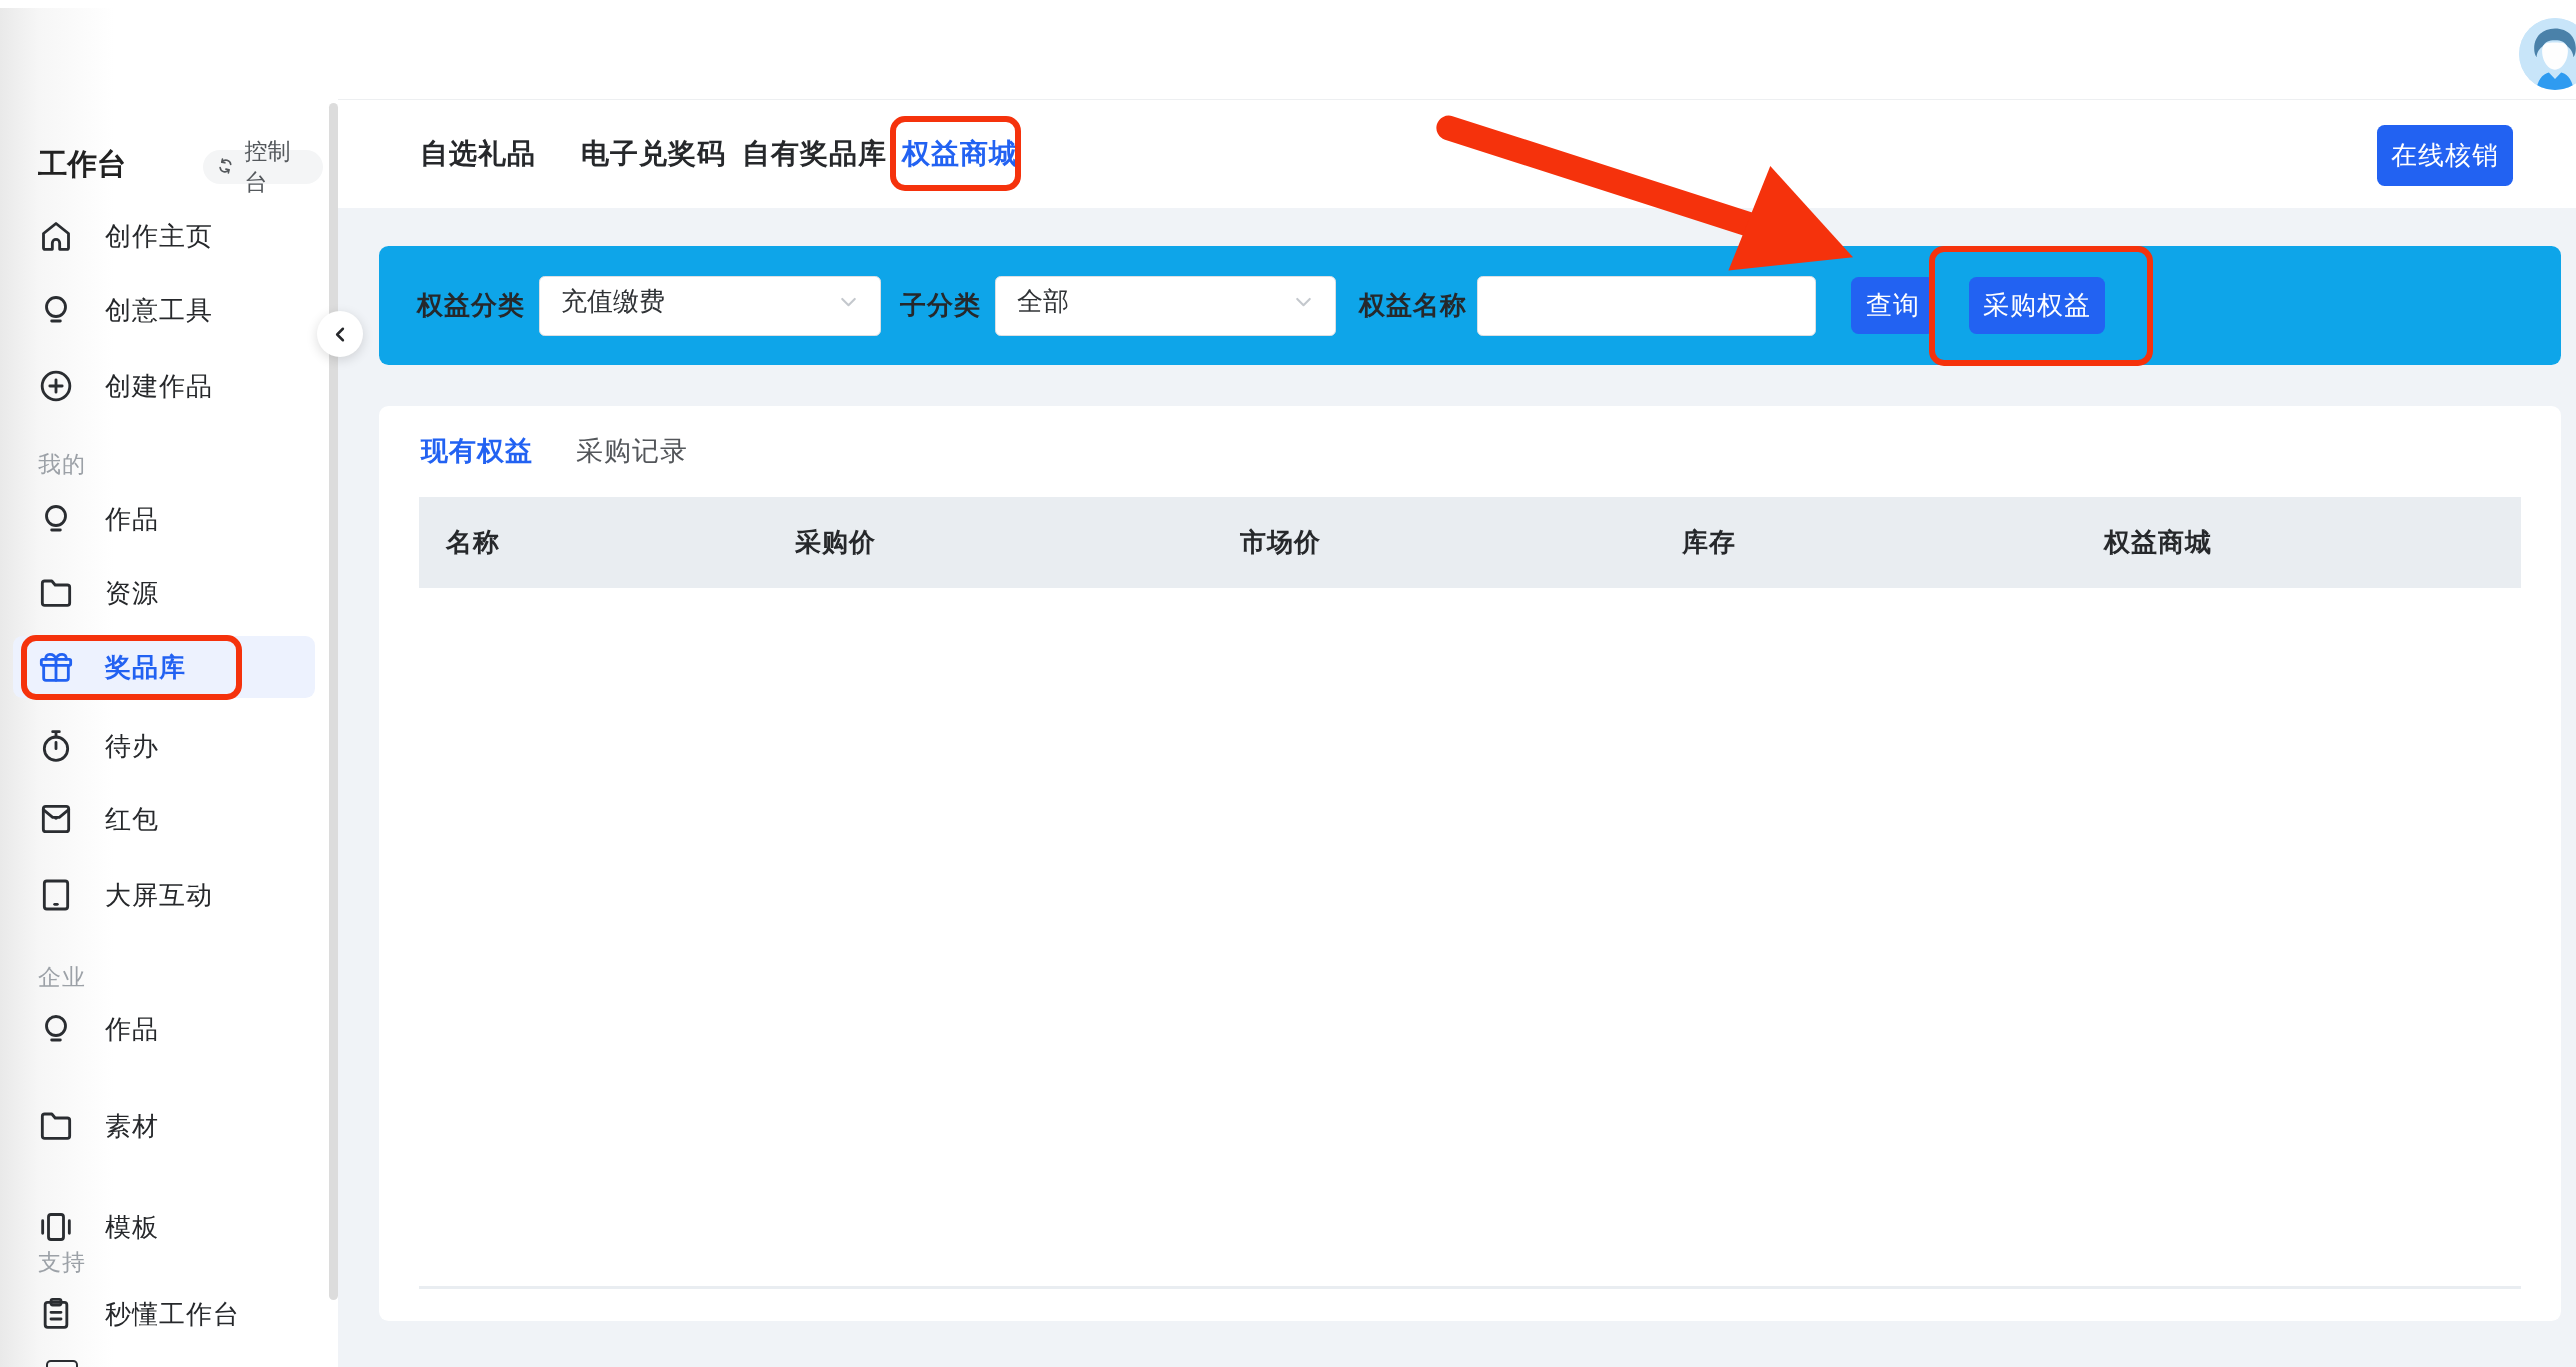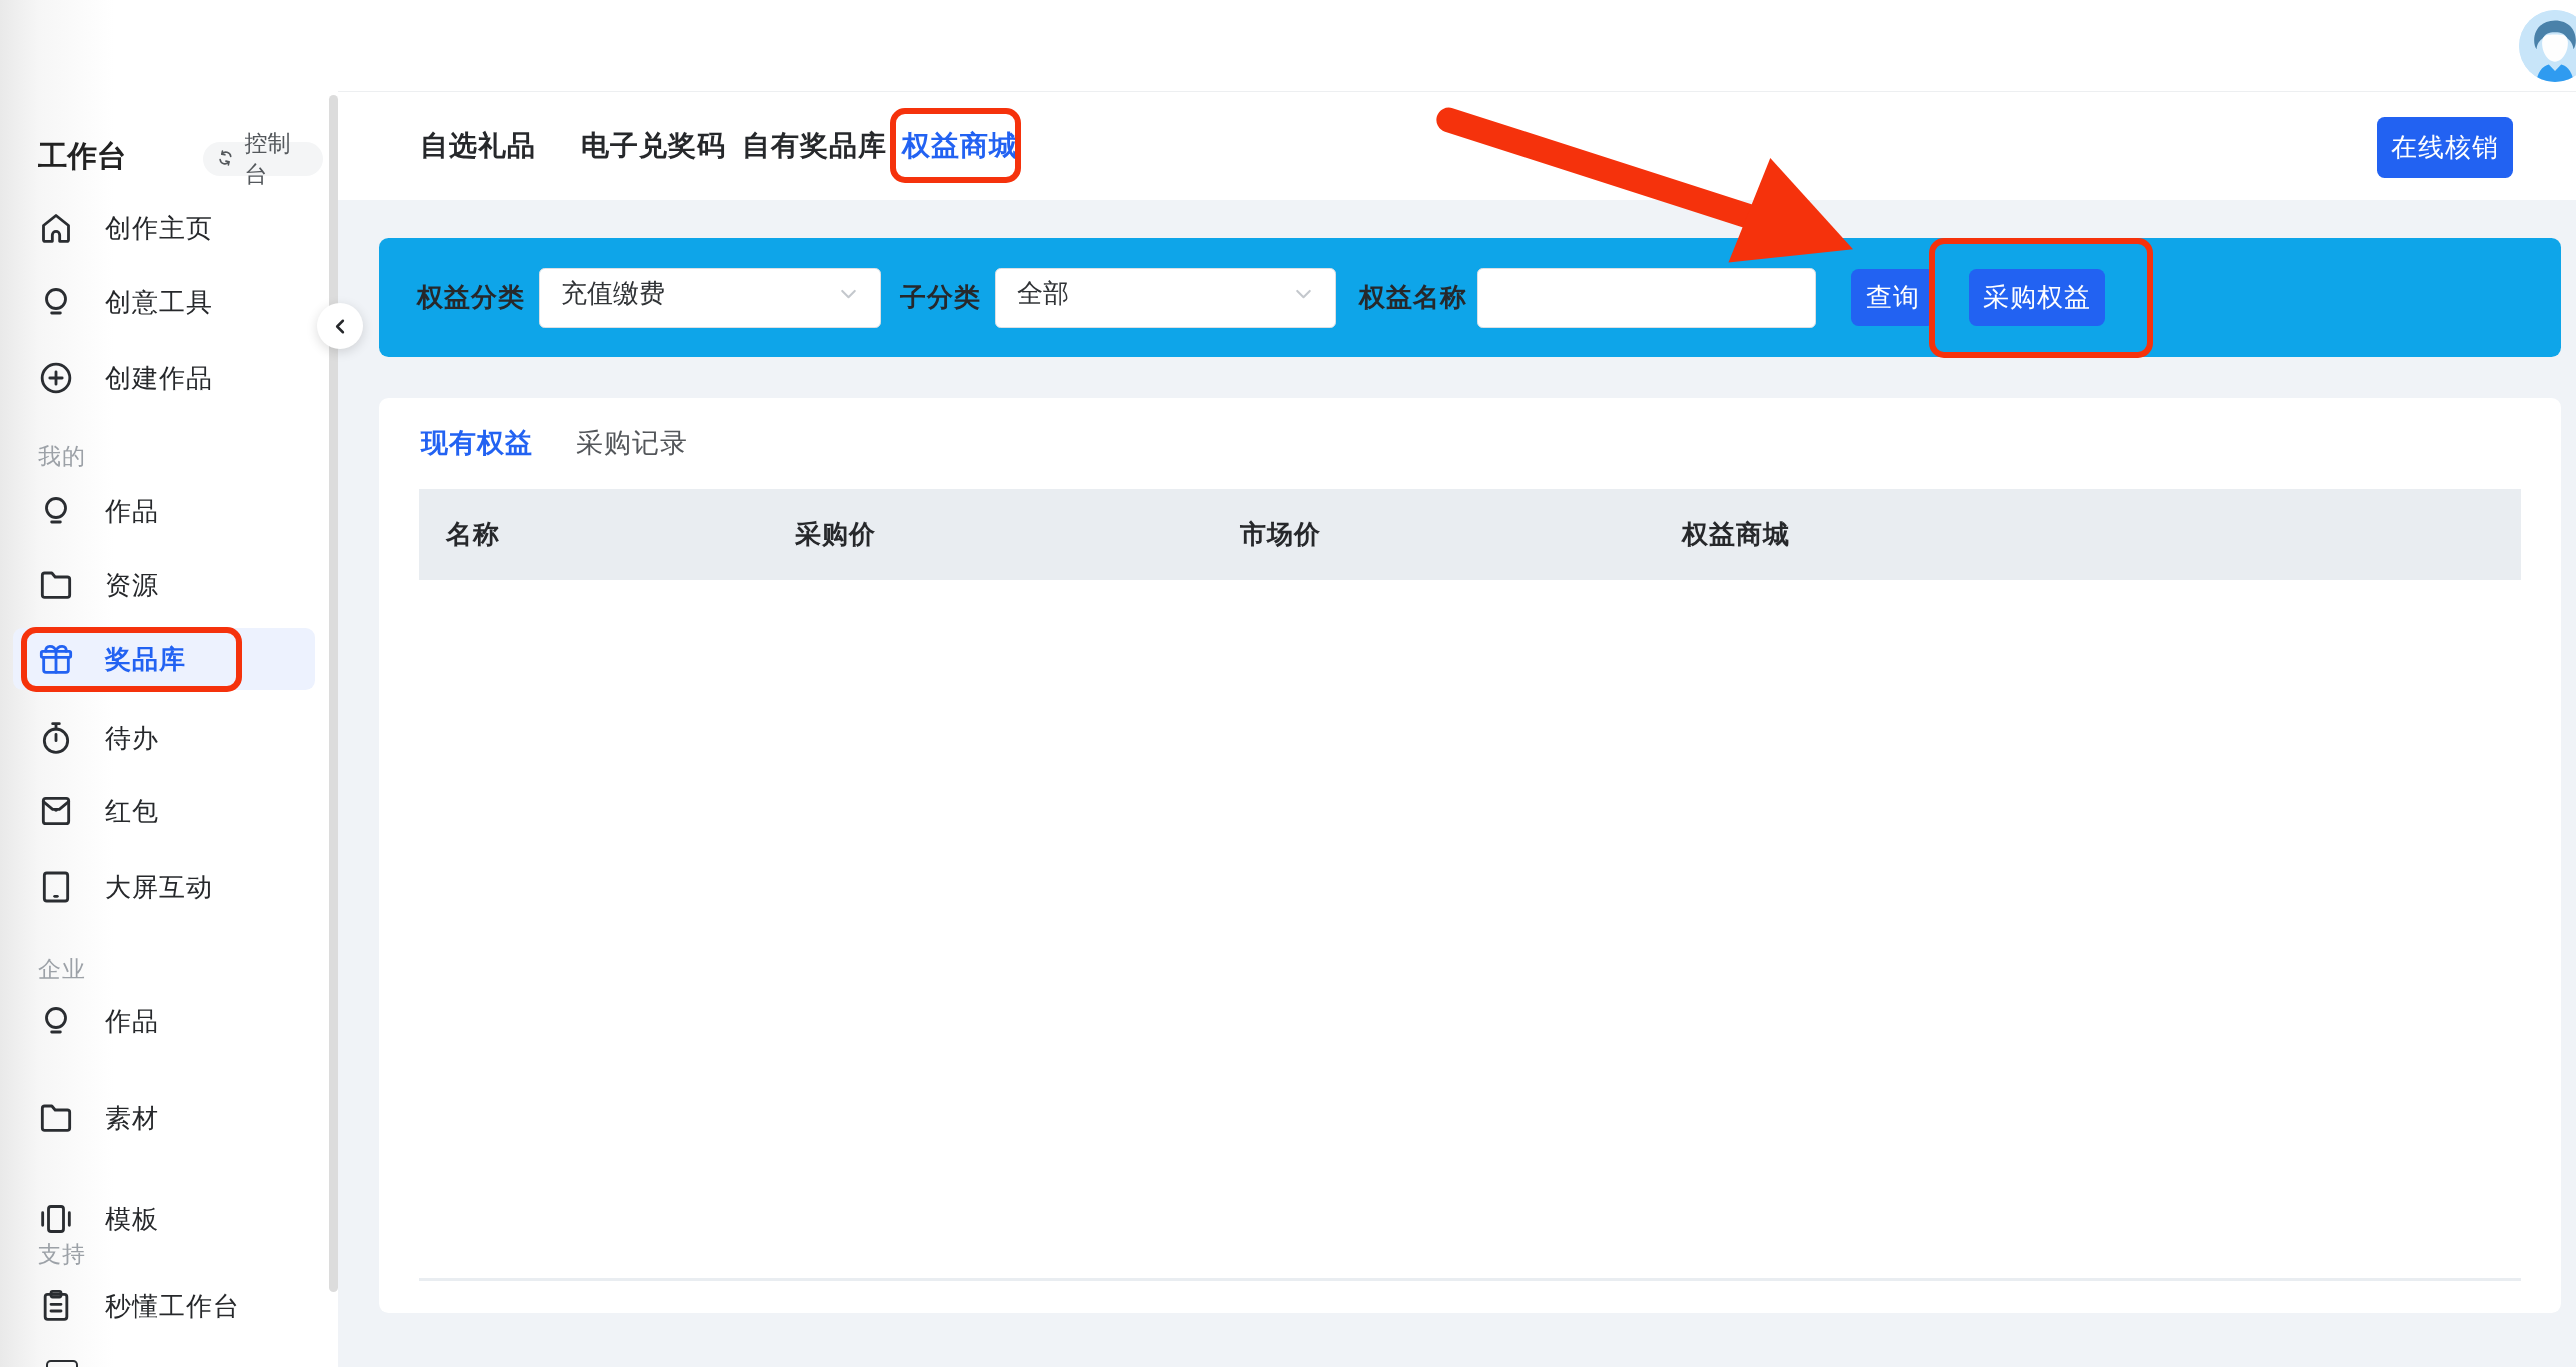--- a/index.html
+++ b/index.html
@@ -8,7 +8,7 @@
     font-family:"Liberation Sans","DejaVu Sans",sans-serif;
     color:#26282B; background:#fff; position:relative;
   }
-  #app { position:absolute; inset:0; }
+  #app { position:absolute; inset:0;margin-top:8px; }
 
   
   .sidebar {

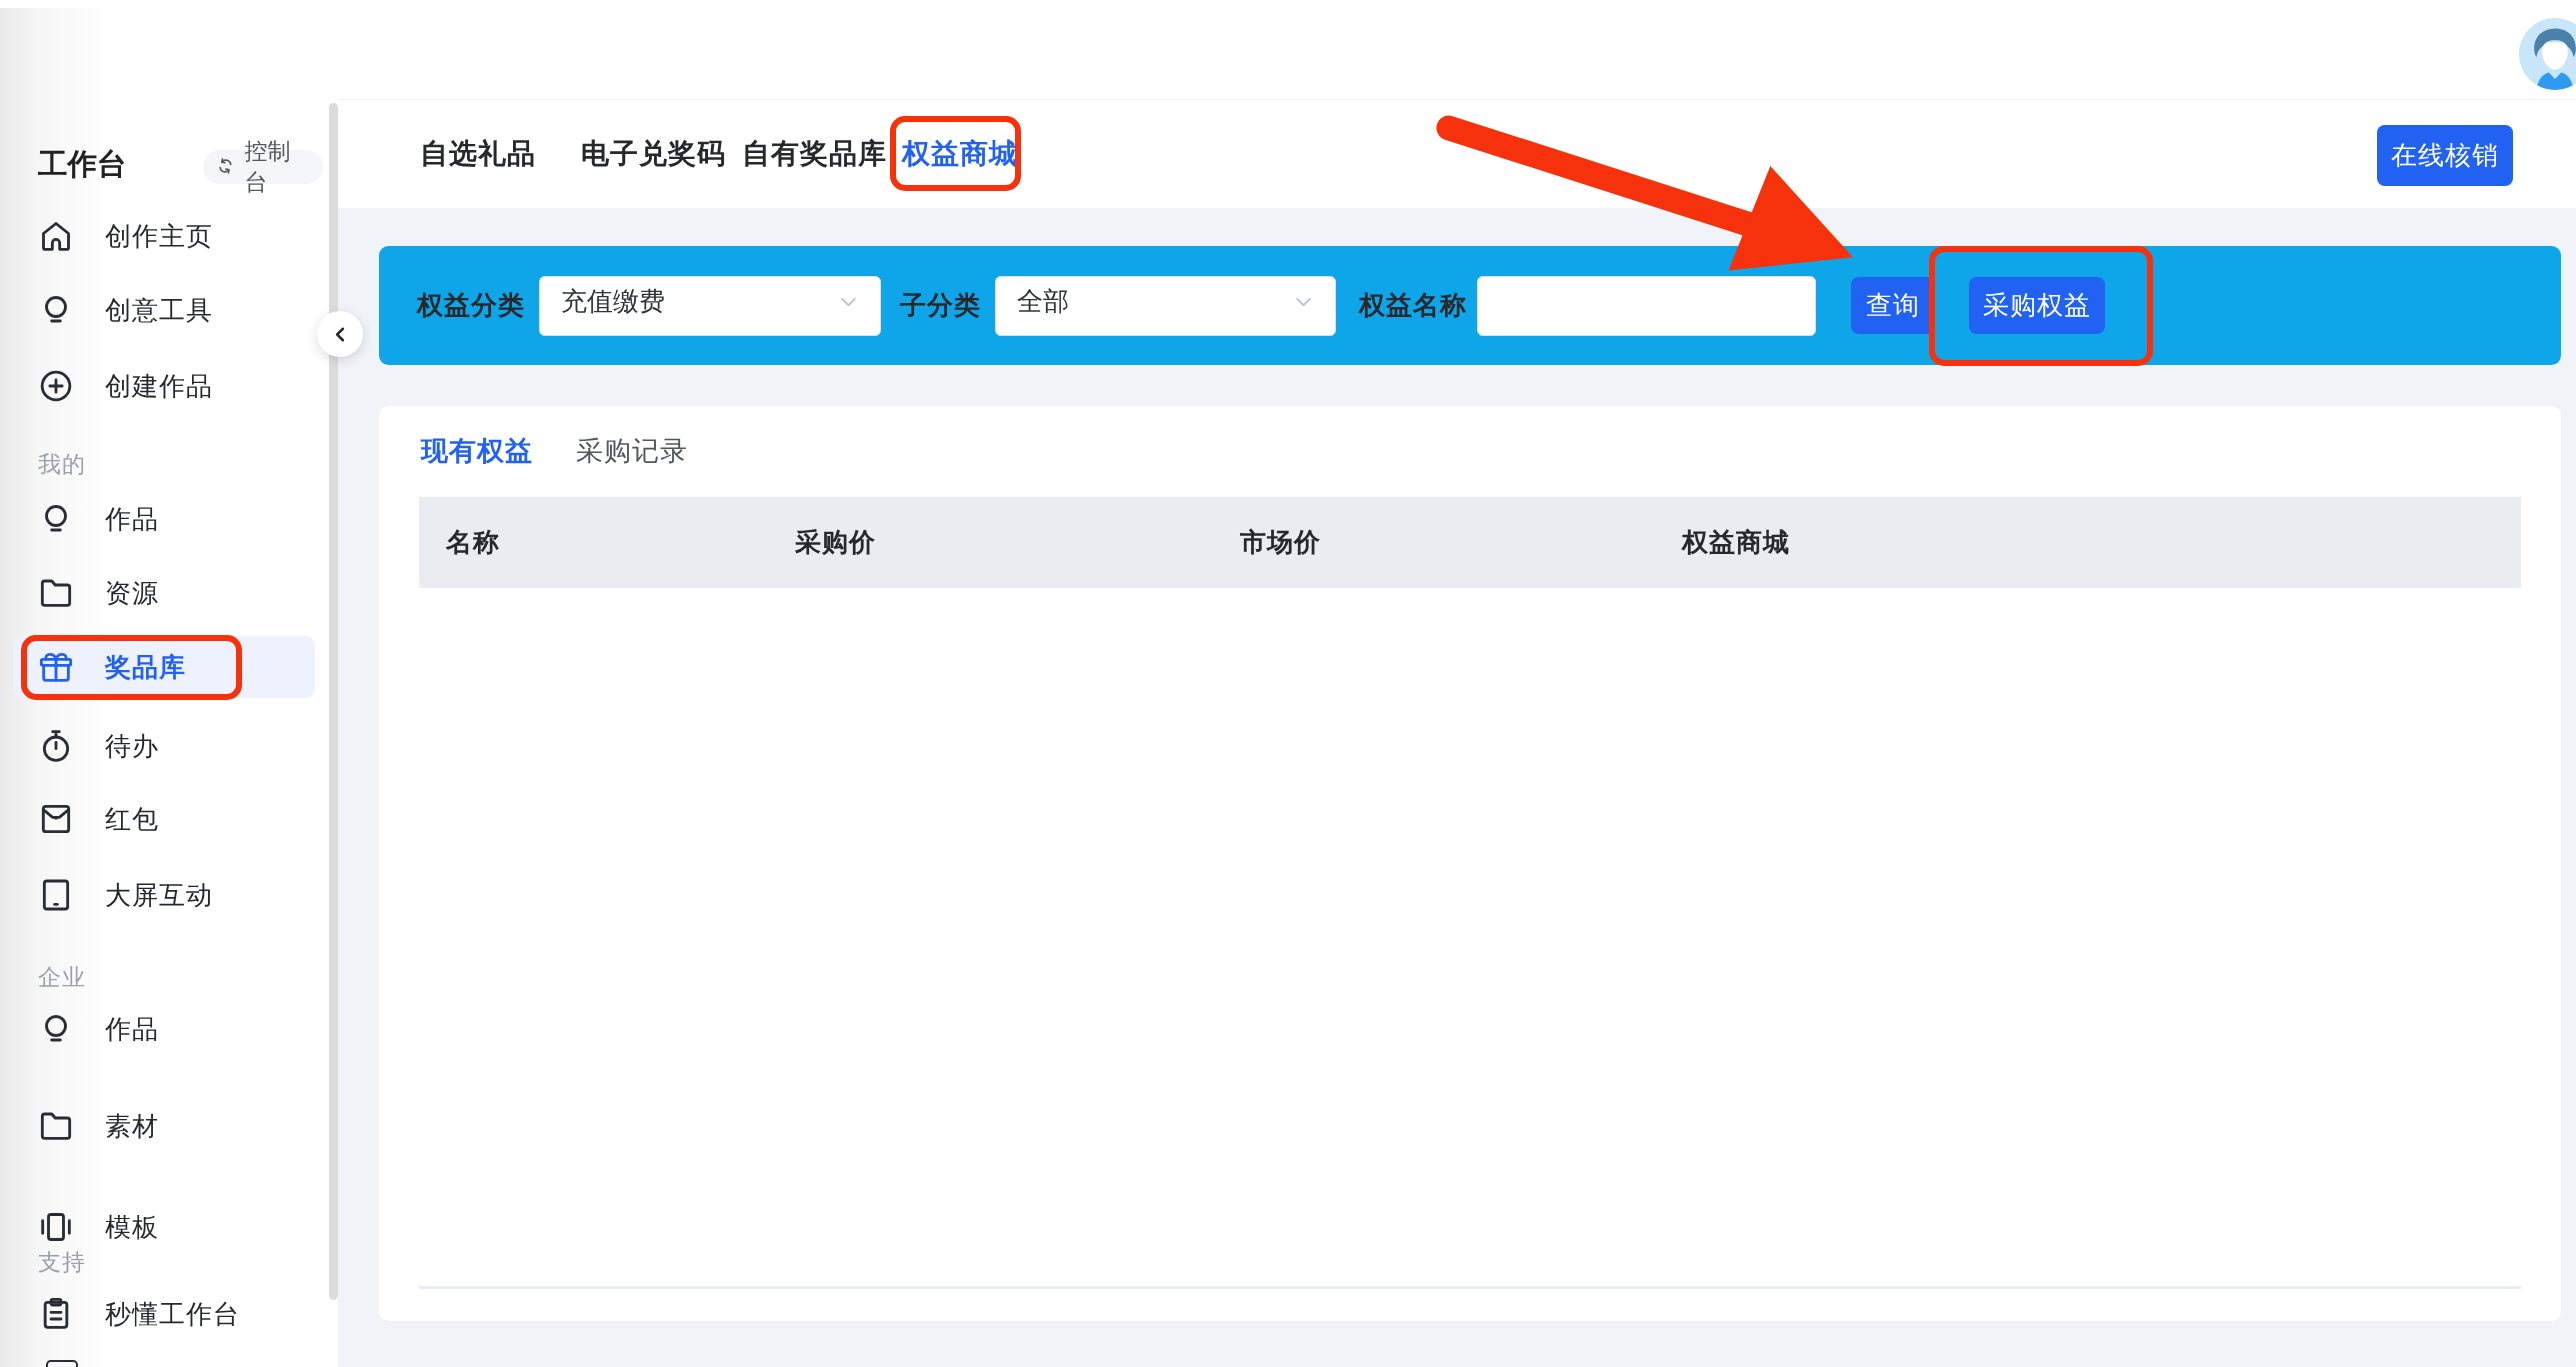--- a/index.html
+++ b/index.html
@@ -299,6 +299,7 @@
             <div class="th">名称</div>
             <div class="th">采购价</div>
             <div class="th">市场价</div>
+            <div class="th">库存</div>
             <div class="th">权益商城</div>
           </div>
         <div class="card-divider"></div>

